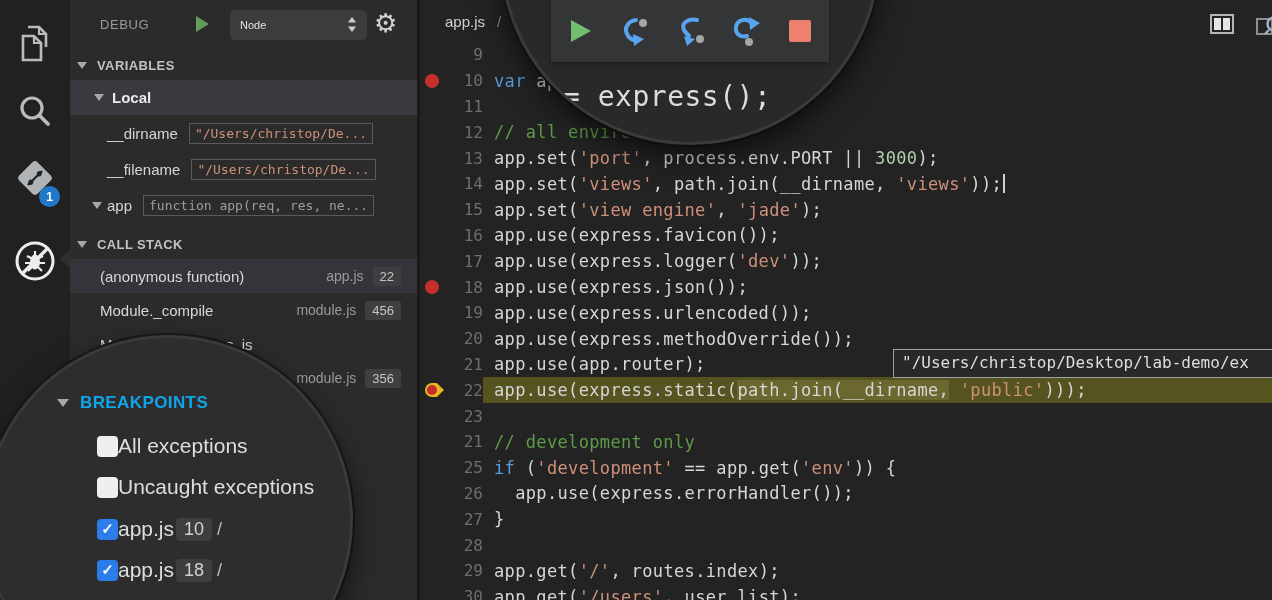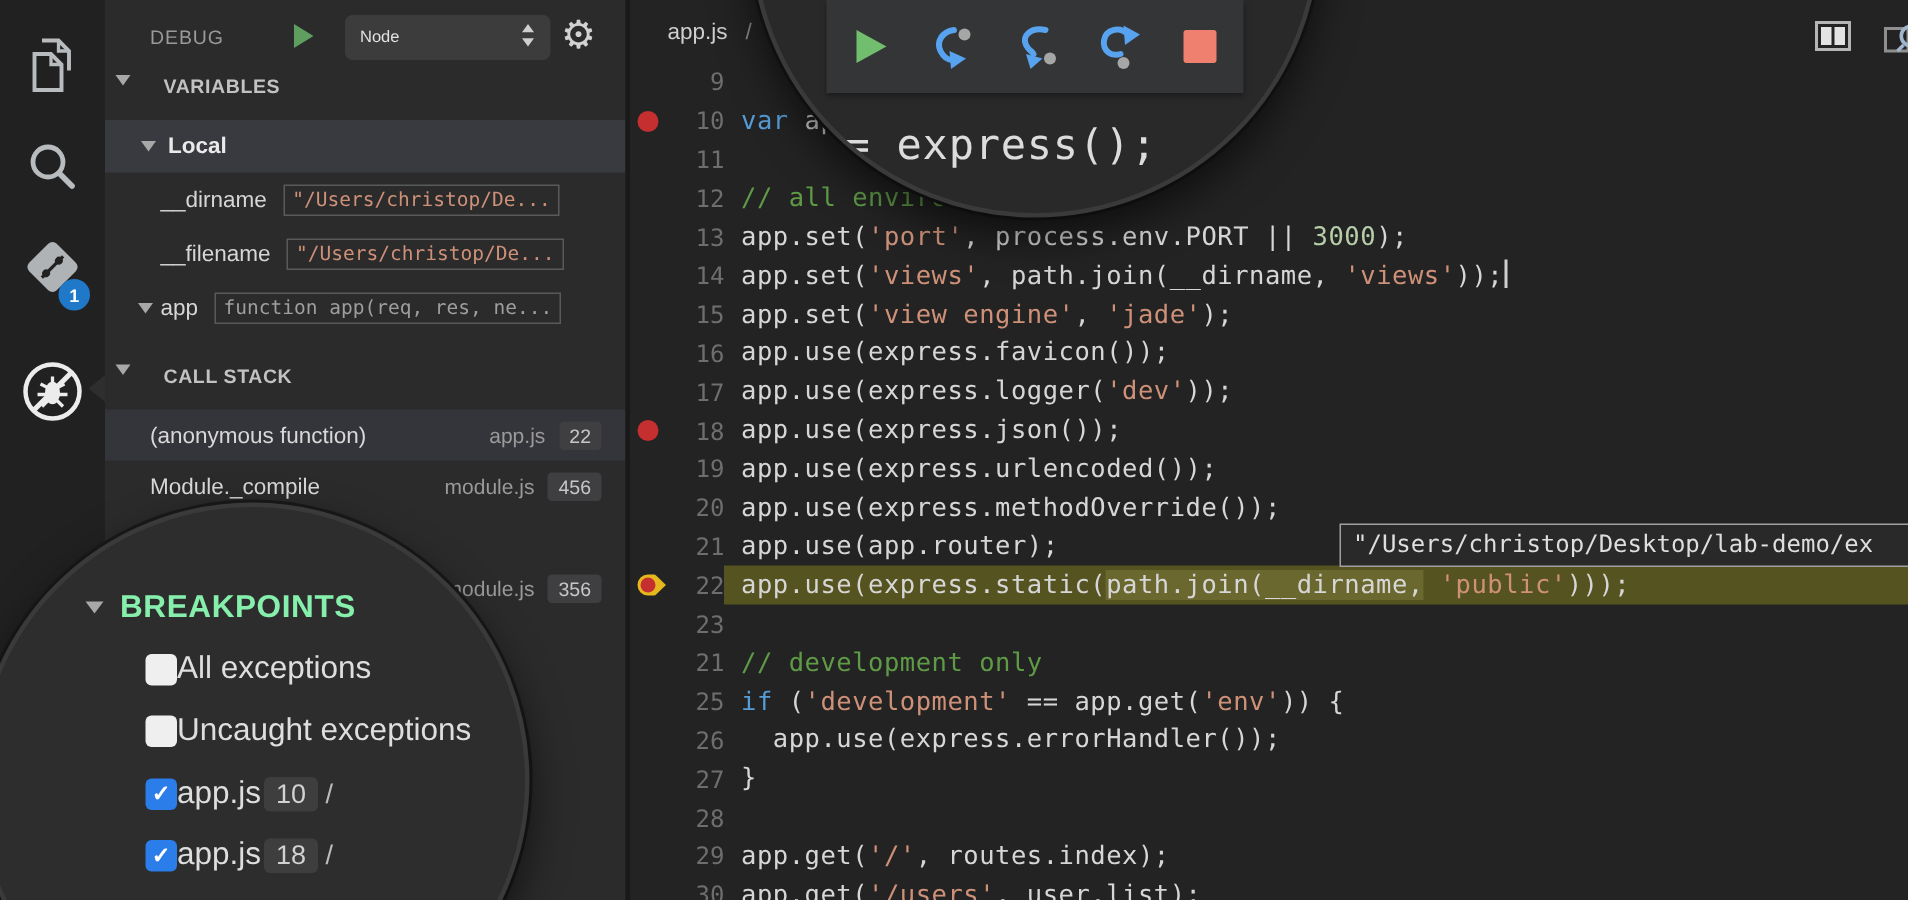--- a/index.html
+++ b/index.html
@@ -27,7 +27,7 @@
   .gear{position:absolute;left:304px;top:8px;font-size:26px;color:#d2d2d2;cursor:pointer;line-height:30px}
   .tw{width:0;height:0;border-left:5px solid transparent;border-right:5px solid transparent;border-top:7px solid #a8a8a8;flex:none}
   .tw.hid{visibility:hidden}
-  .sec-h{height:30px;display:flex;align-items:flex-start;gap:22px;padding-left:7px}
+  .sec-h{height:30px;display:flex;align-items:center;gap:10px;padding-left:7px}
   .sec-h .st{font-size:13px;font-weight:bold;color:#c2c2c2;letter-spacing:.4px}
   .sec-h.cs{margin-top:20px}
   .scope-row{height:35px;background:#393940;display:flex;align-items:center;gap:8px;padding-left:24px}

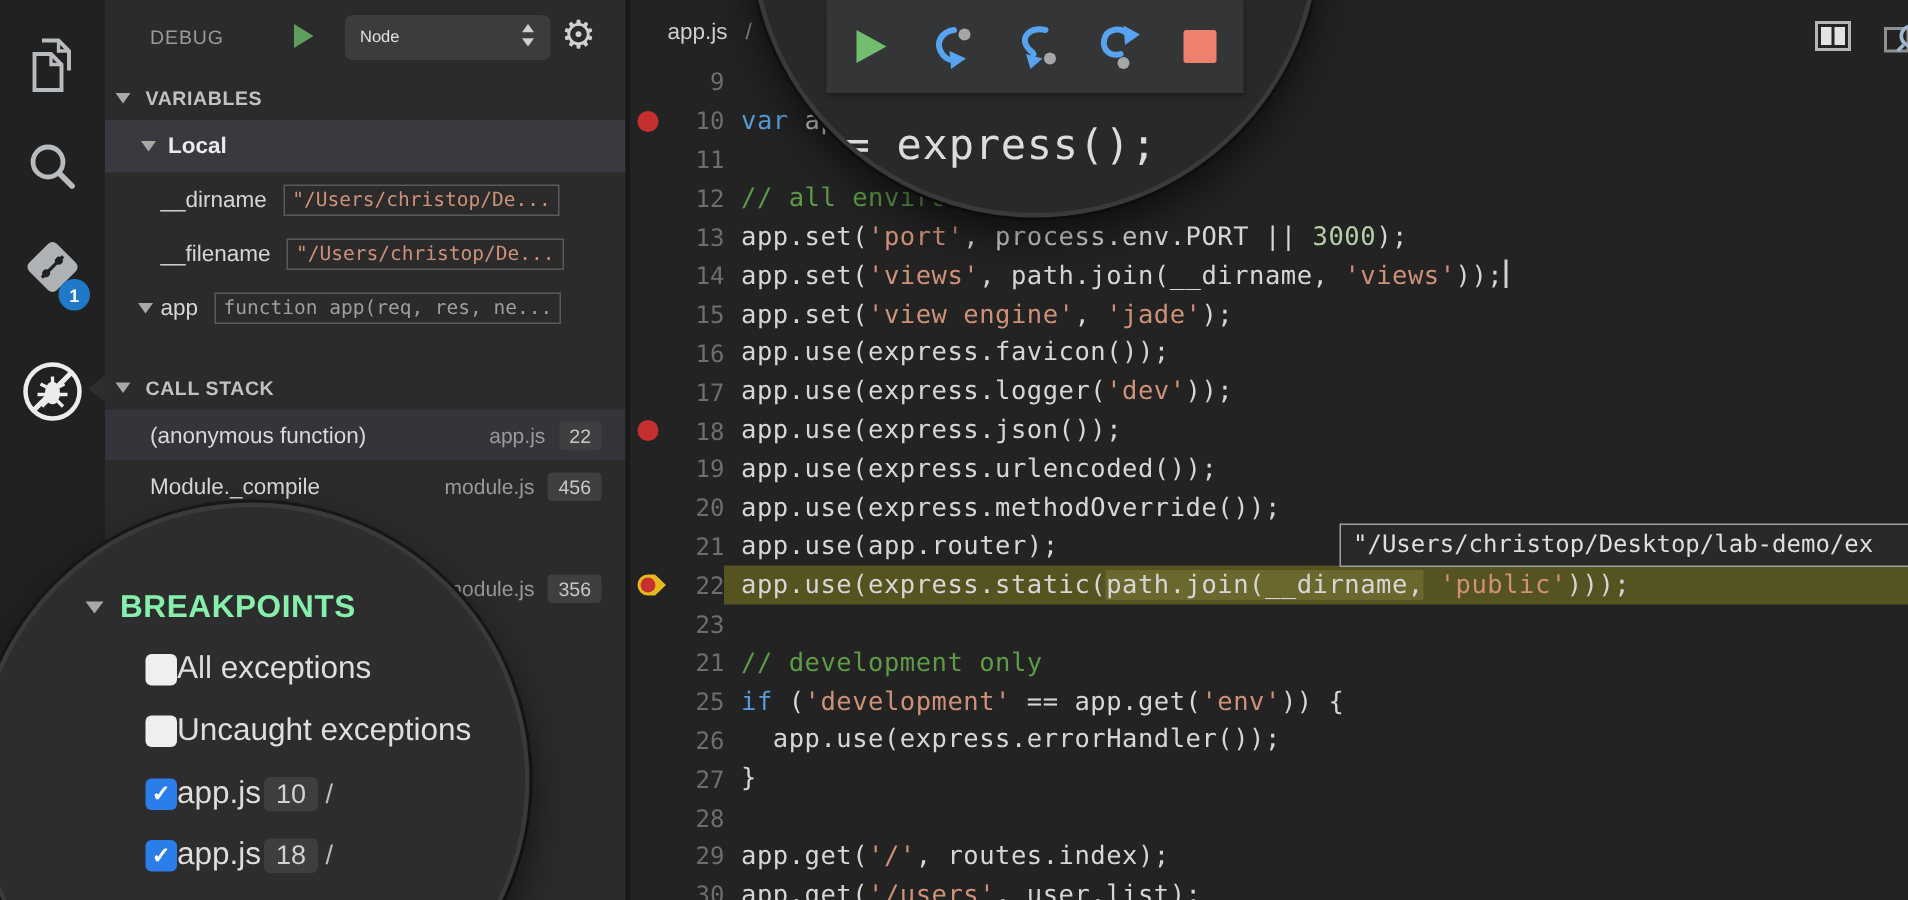--- a/index.html
+++ b/index.html
@@ -29,7 +29,7 @@
   .tw.hid{visibility:hidden}
   .sec-h{height:30px;display:flex;align-items:center;gap:10px;padding-left:7px}
   .sec-h .st{font-size:13px;font-weight:bold;color:#c2c2c2;letter-spacing:.4px}
-  .sec-h.cs{margin-top:20px}
+  .sec-h.cs{margin-top:6px}
   .scope-row{height:35px;background:#393940;display:flex;align-items:center;gap:8px;padding-left:24px}
   .scope-lab{font-size:15px;font-weight:bold;color:#eaeaea}
   .var-row{height:36px;display:flex;align-items:center;padding-left:22px;white-space:nowrap}

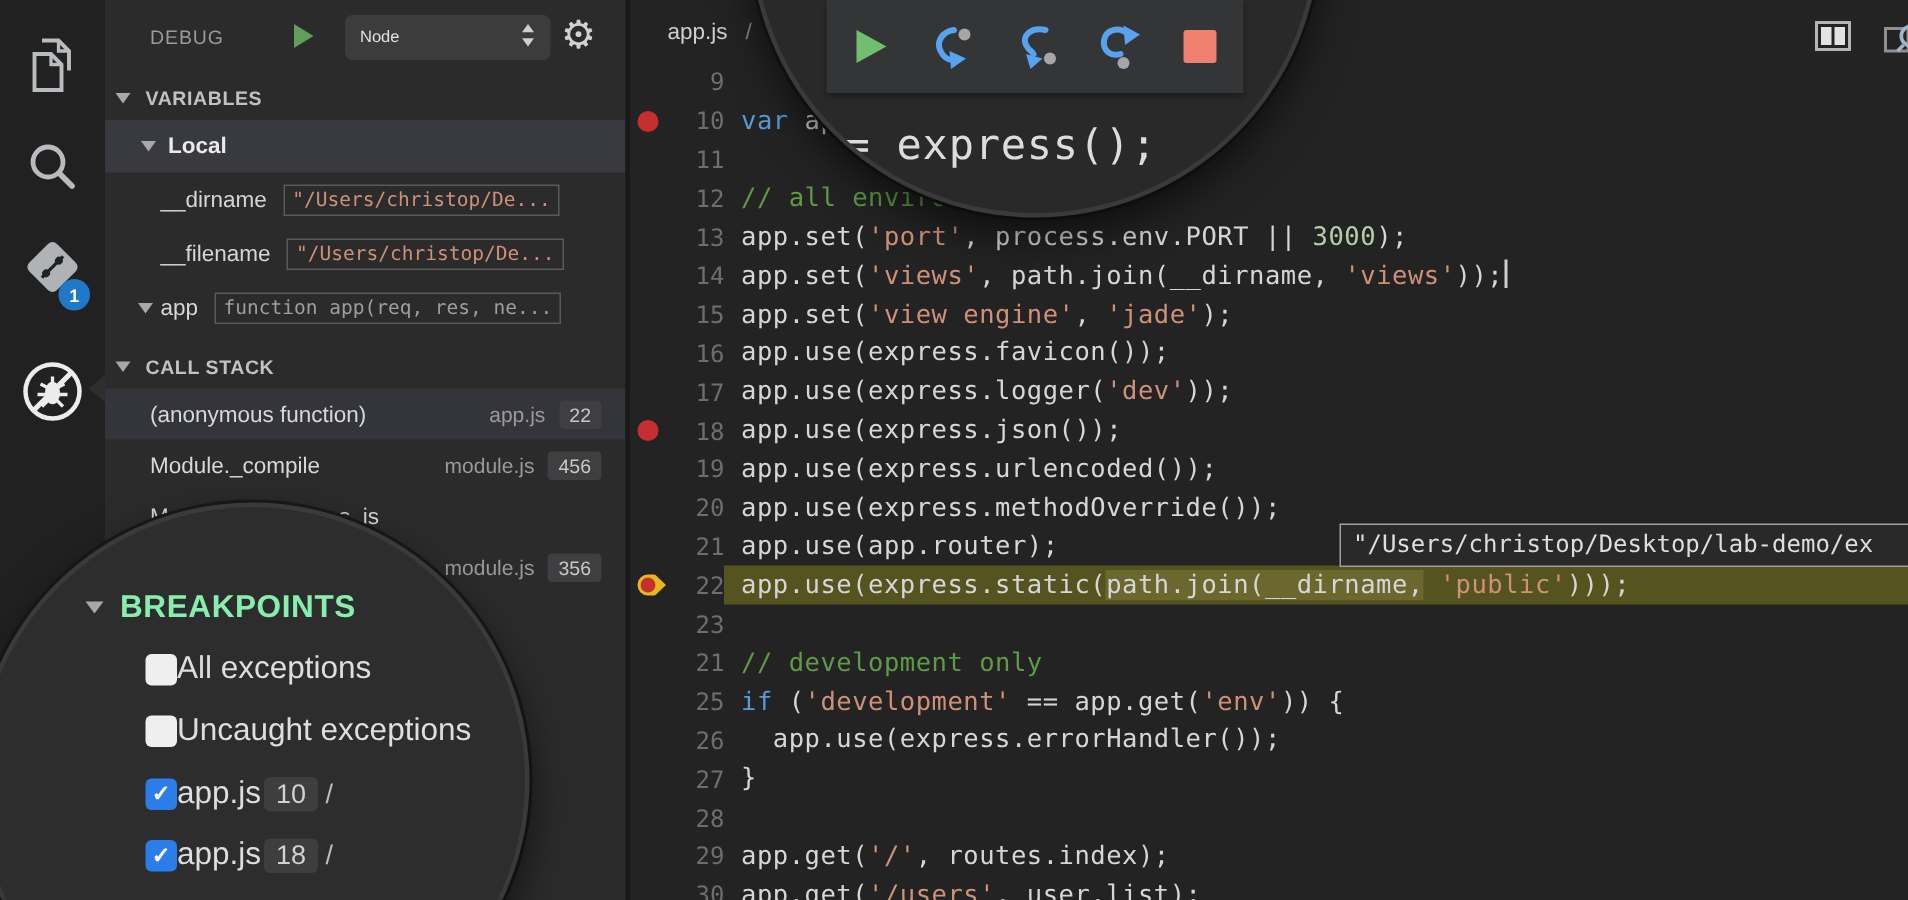--- a/index.html
+++ b/index.html
@@ -76,7 +76,7 @@
   .lens-bp{left:-17px;top:335px;width:370px;height:370px;background:#2d2d2e}
   .bp-h{position:absolute;left:71px;top:55px;display:flex;align-items:center;gap:11px}
   .bp-h .tw{border-left-width:6px;border-right-width:6px;border-top-width:8px}
-  .bp-h .st{font-size:21px;font-weight:bold;color:#86efac;letter-spacing:.4px}
+  .bp-h .st{font-size:17px;font-weight:bold;color:#0ea5e9;letter-spacing:.4px}
   .bp-row{position:absolute;left:111px;display:flex;align-items:center;white-space:nowrap}
   .cb{width:21px;height:21px;border-radius:4px;background:#efefef;cursor:pointer;flex:none;
       display:flex;align-items:center;justify-content:center}

